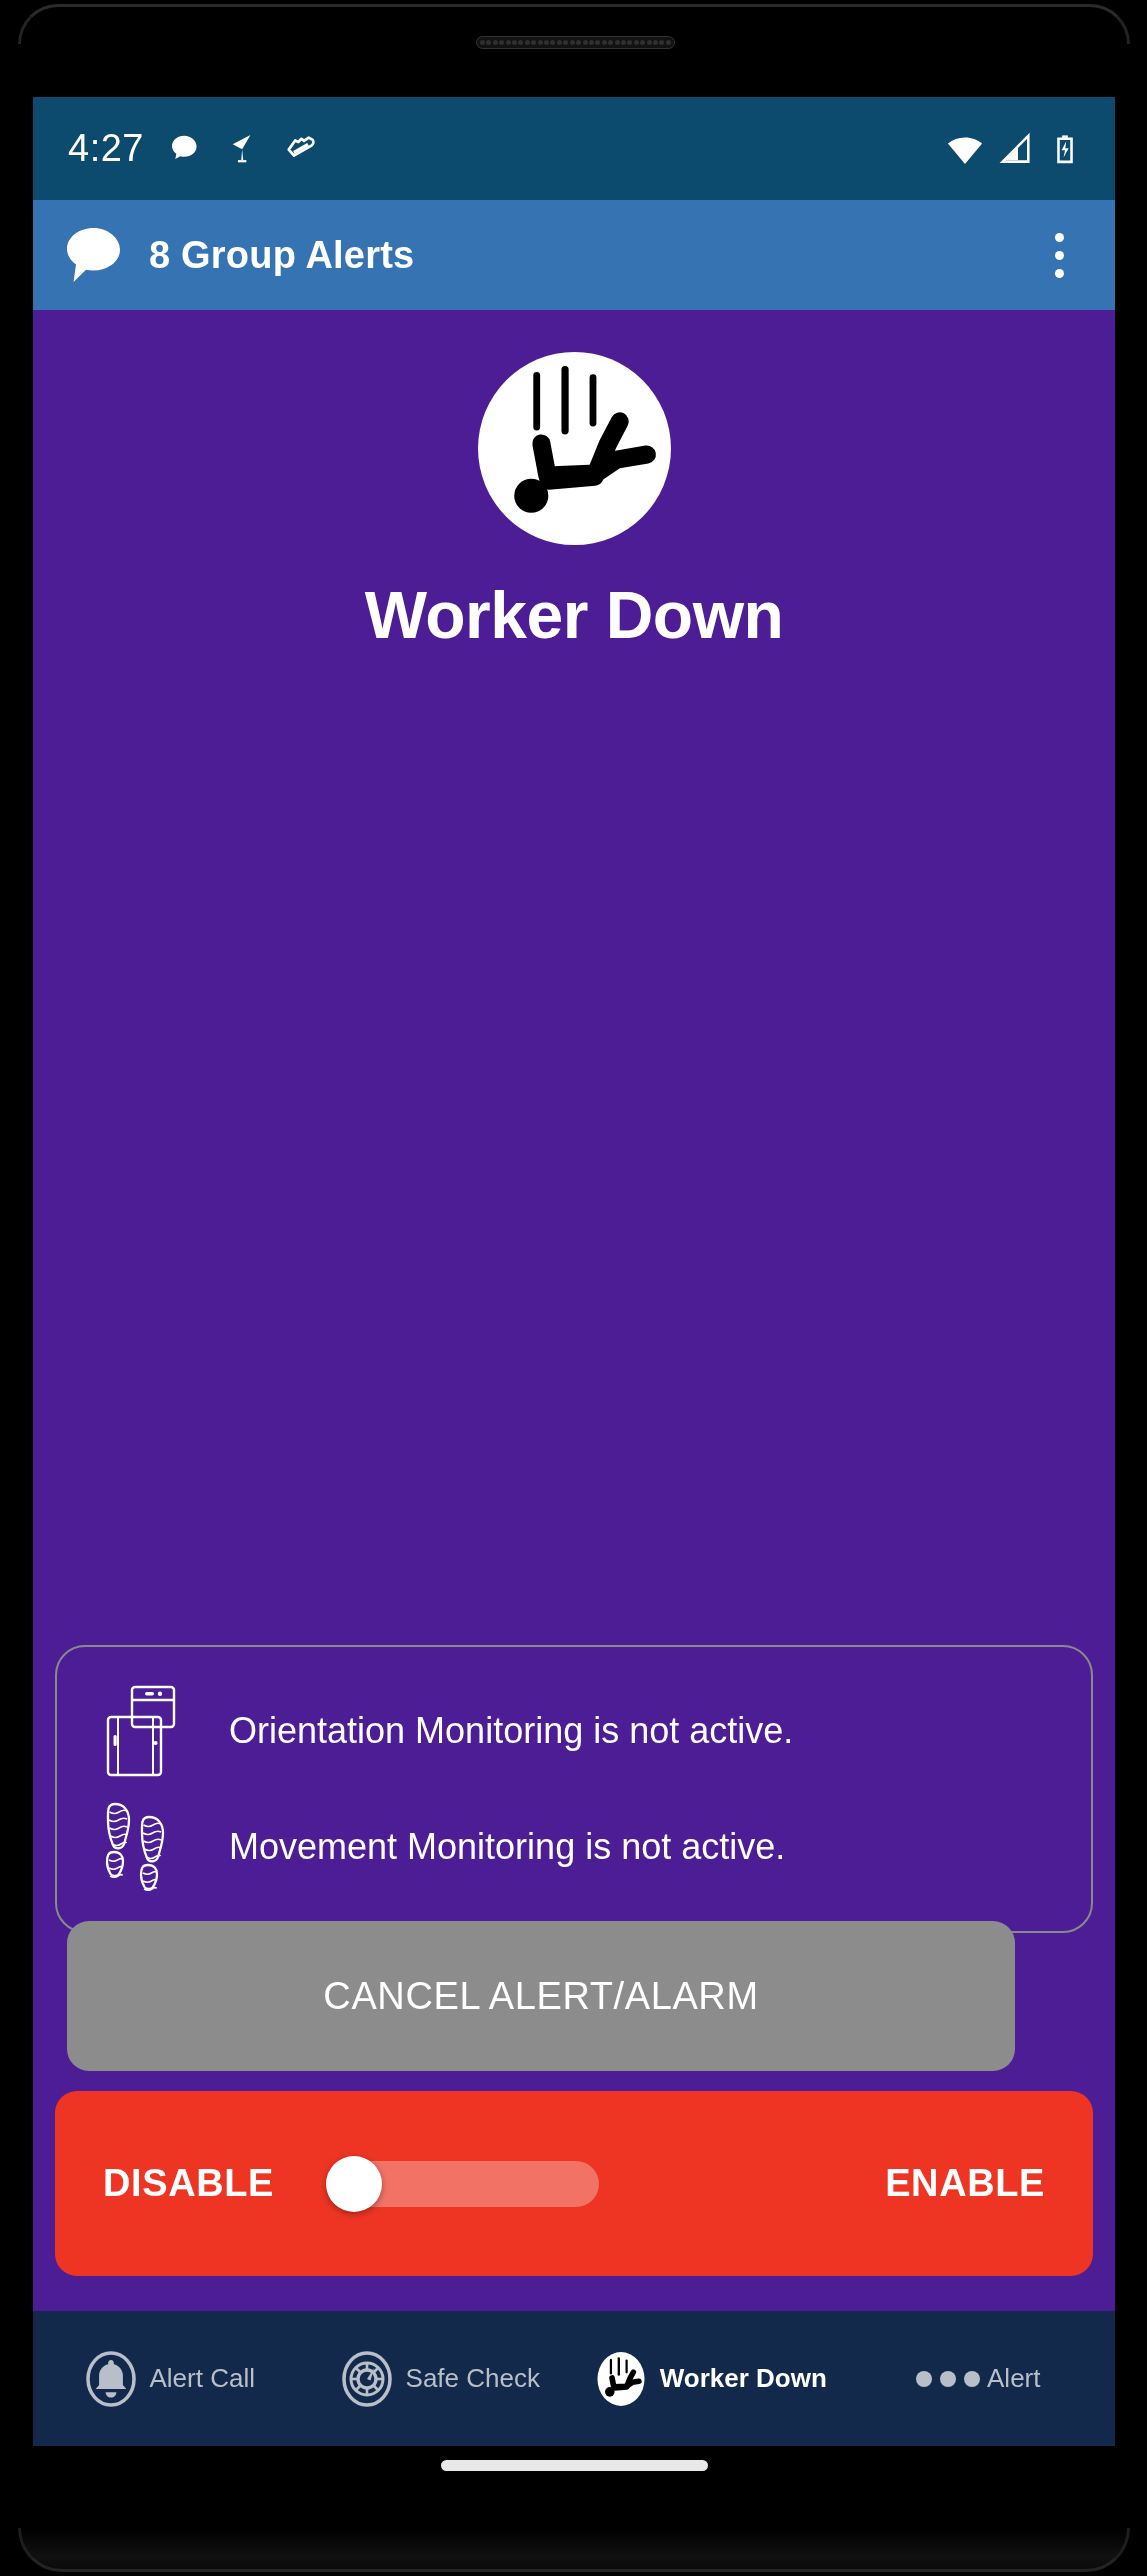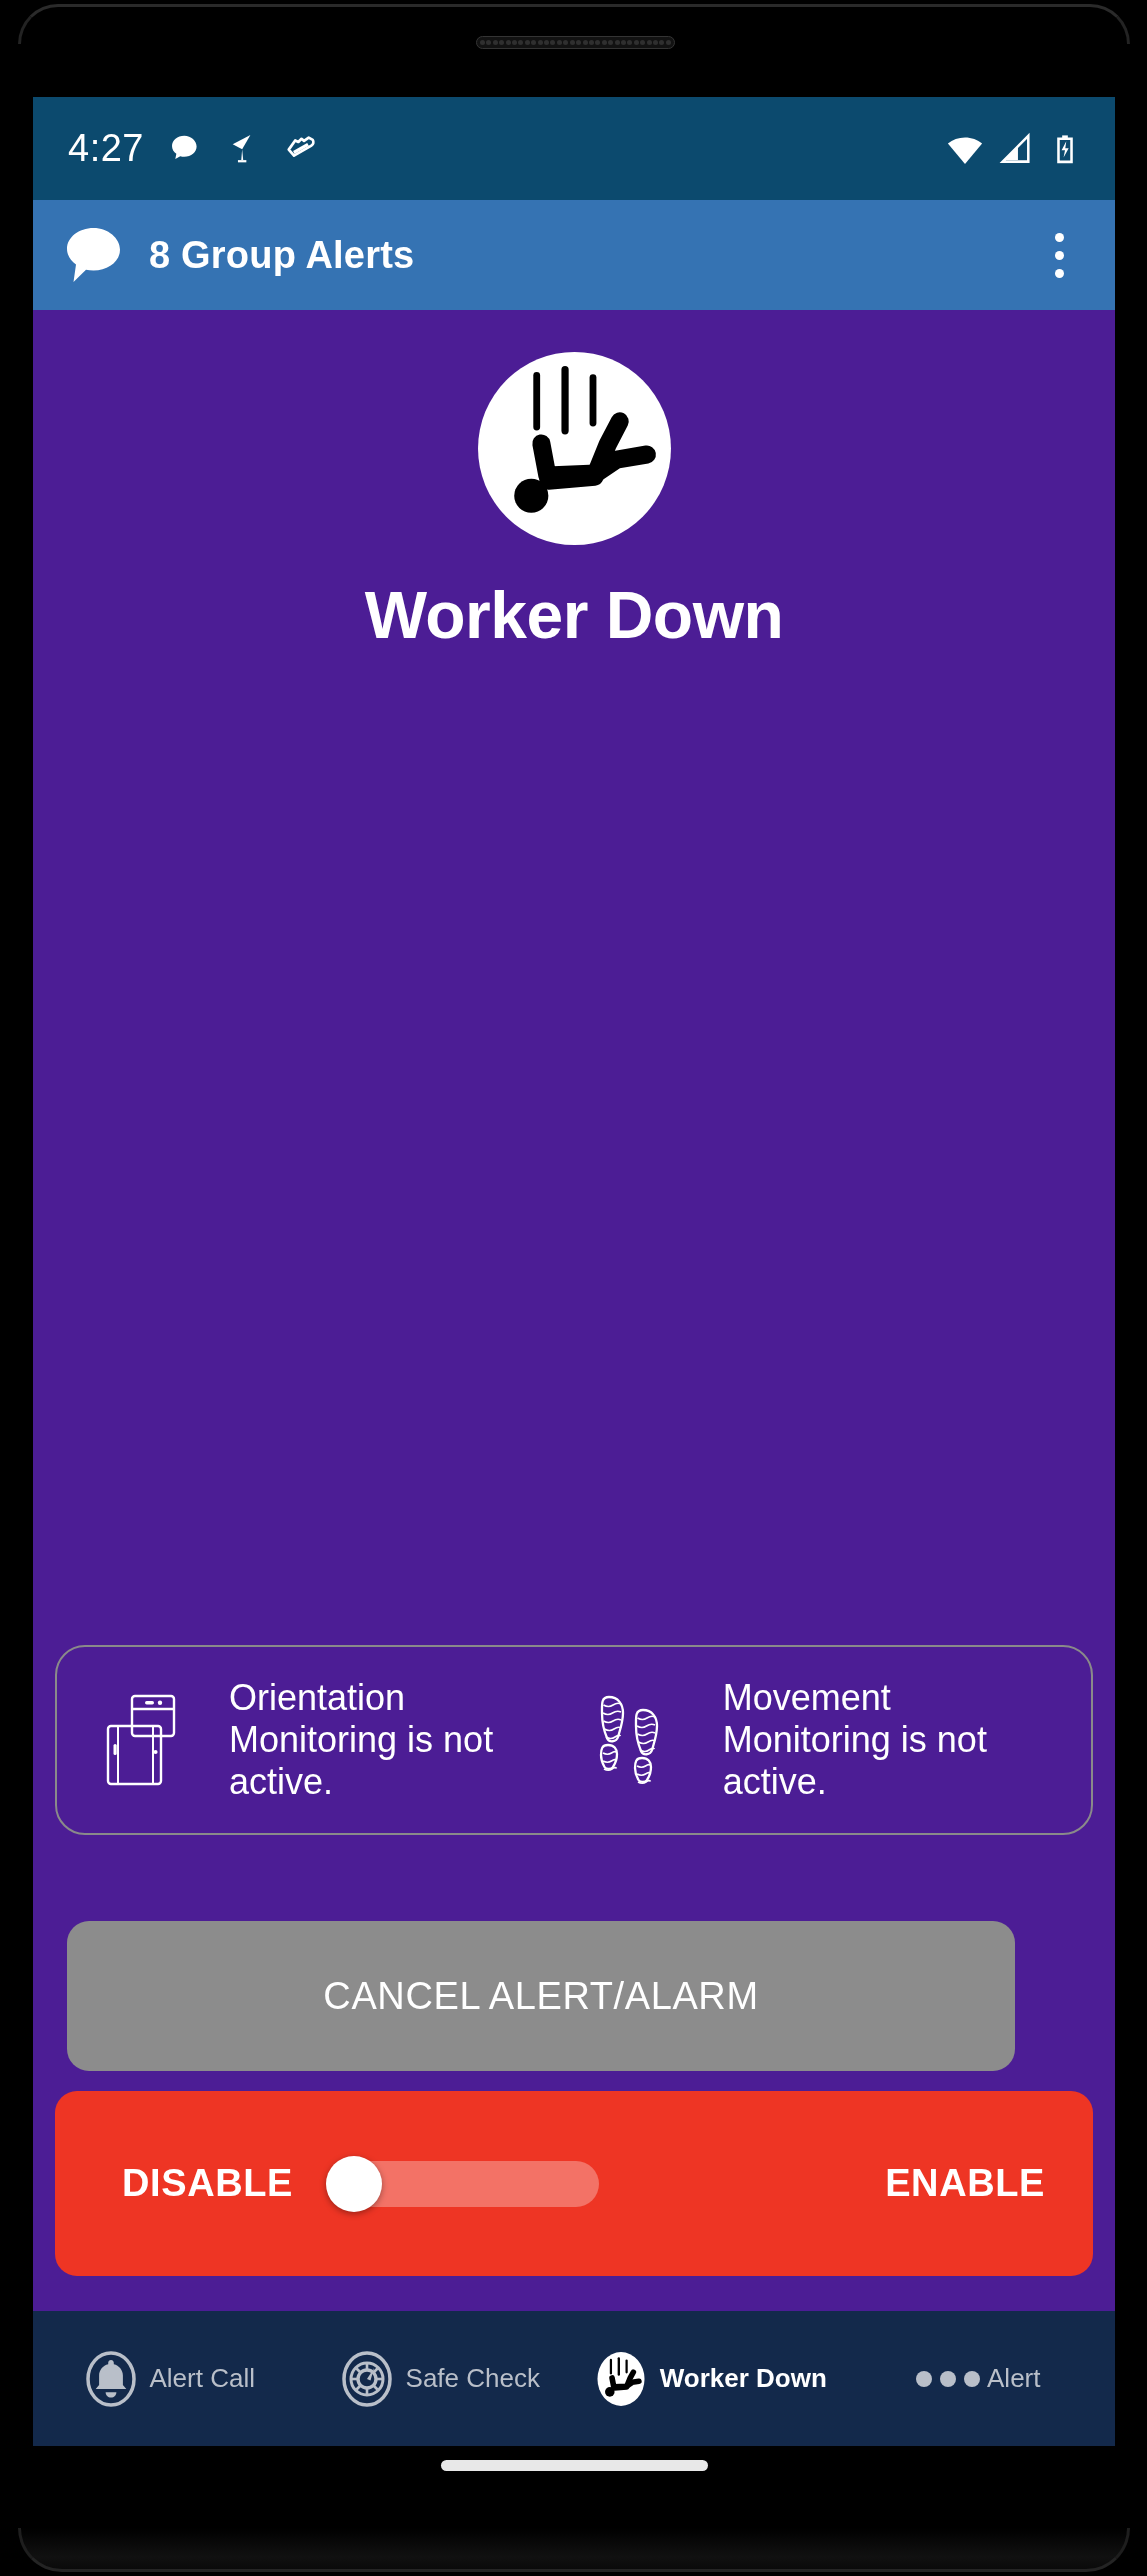--- a/index.html
+++ b/index.html
@@ -175,7 +175,7 @@
     border-radius: 30px;
     padding: 30px 30px 30px 30px;
     display: flex;
-    flex-direction: row;
+    flex-direction: column;
     gap: 8px;
   }
   .status-row {

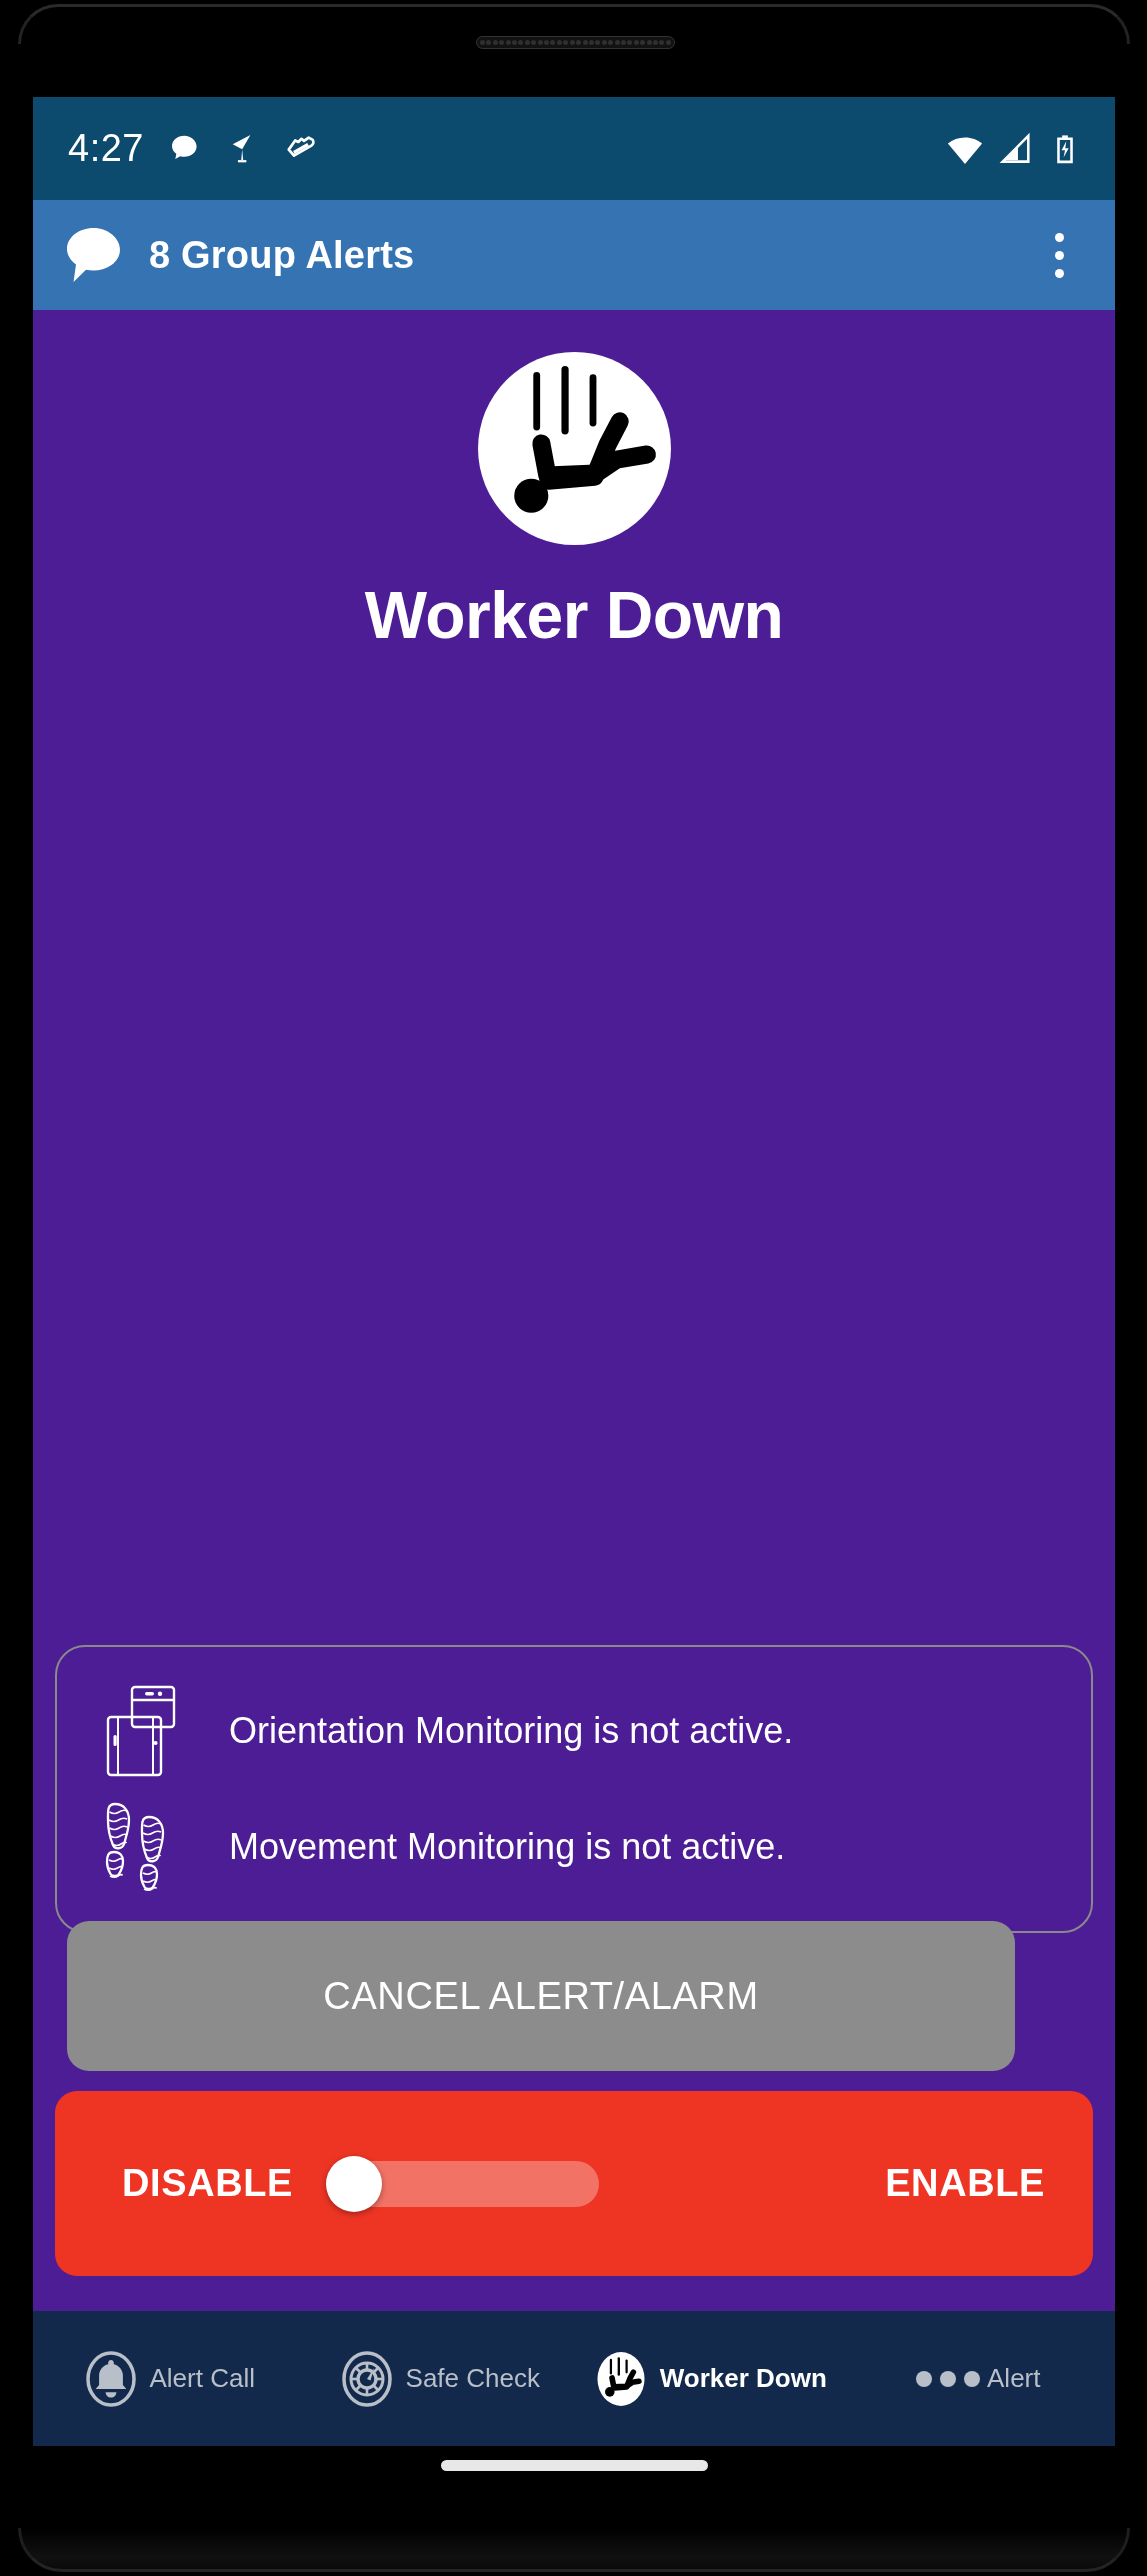--- a/index.html
+++ b/index.html
@@ -235,7 +235,7 @@
     letter-spacing: 0.6px;
     white-space: nowrap;
   }
-  .toggle-label.left  { width: 209px; text-align: center; }
+  .toggle-label.left  { width: 209px; text-align: left; }
   .toggle-label.right { width: 209px; text-align: right; margin-left: auto; }
 
   .slider-wrap {

